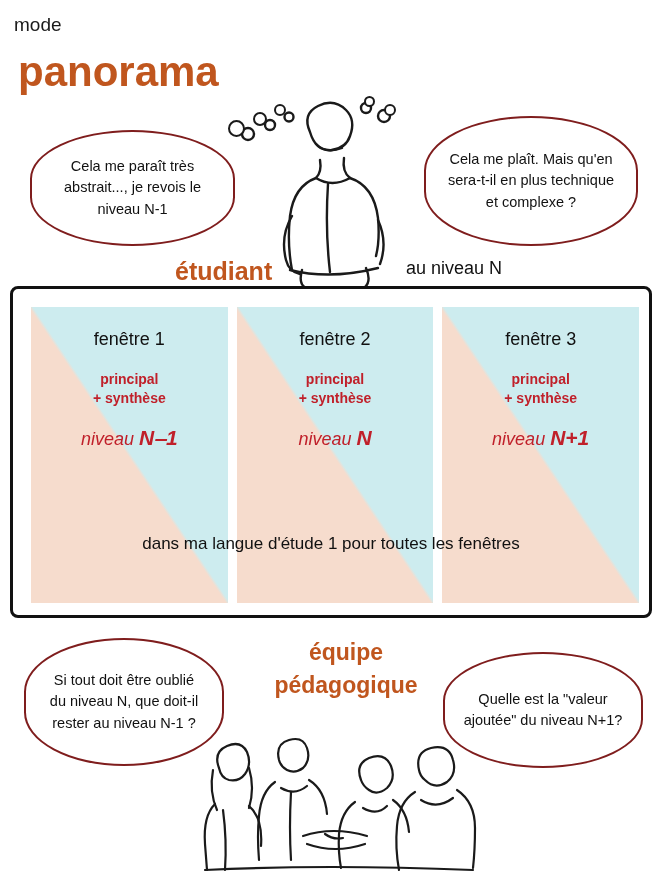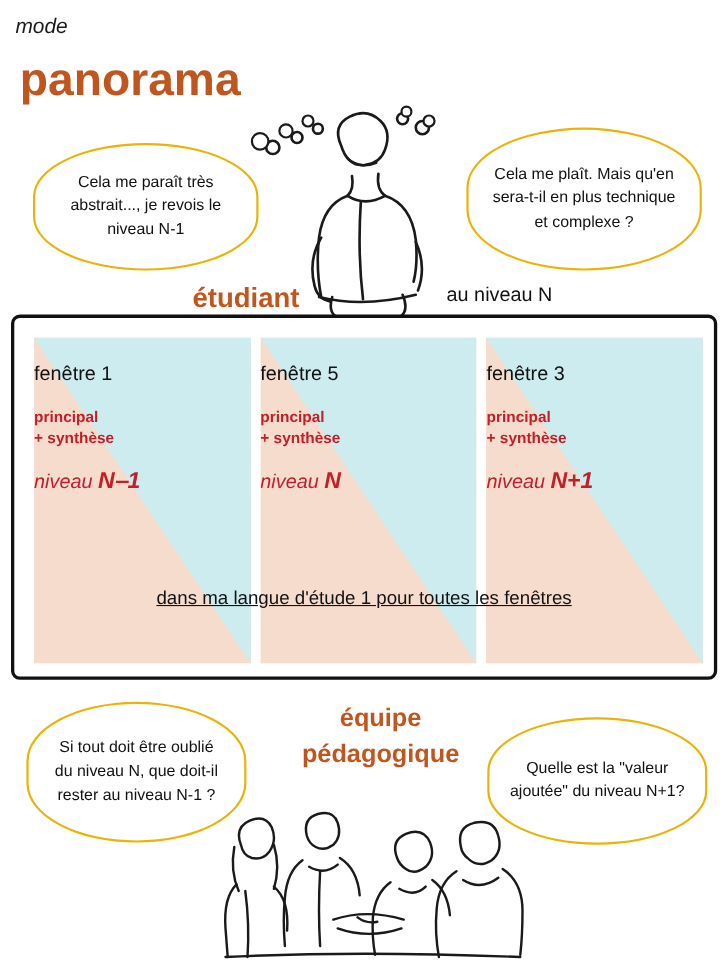--- a/index.html
+++ b/index.html
@@ -23,7 +23,6 @@
     top: 14px;
     font-size: 19px;
     color: #1a1a1a;
-    font-style: italic;
   }
   .panorama-title {
     position: absolute;

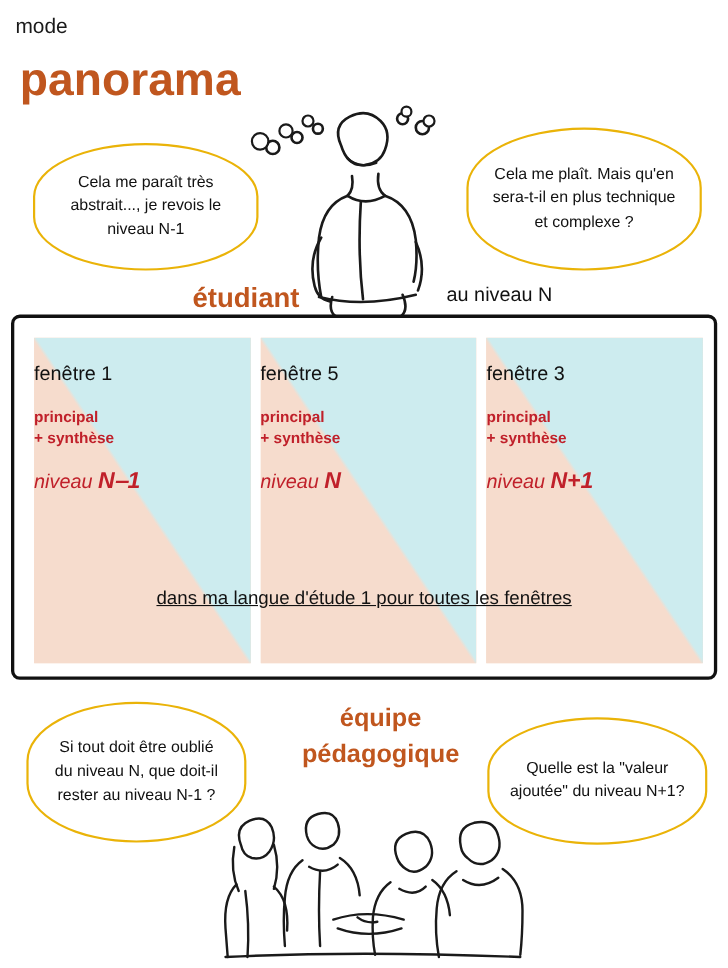--- a/index.html
+++ b/index.html
@@ -38,7 +38,7 @@
   .bubble {
     position: absolute;
     background: #ffffff;
-    border: 2px solid #eab308;
+    border: 2px solid #7f1d1d;
     border-radius: 50% / 42%;
     display: flex;
     align-items: center;

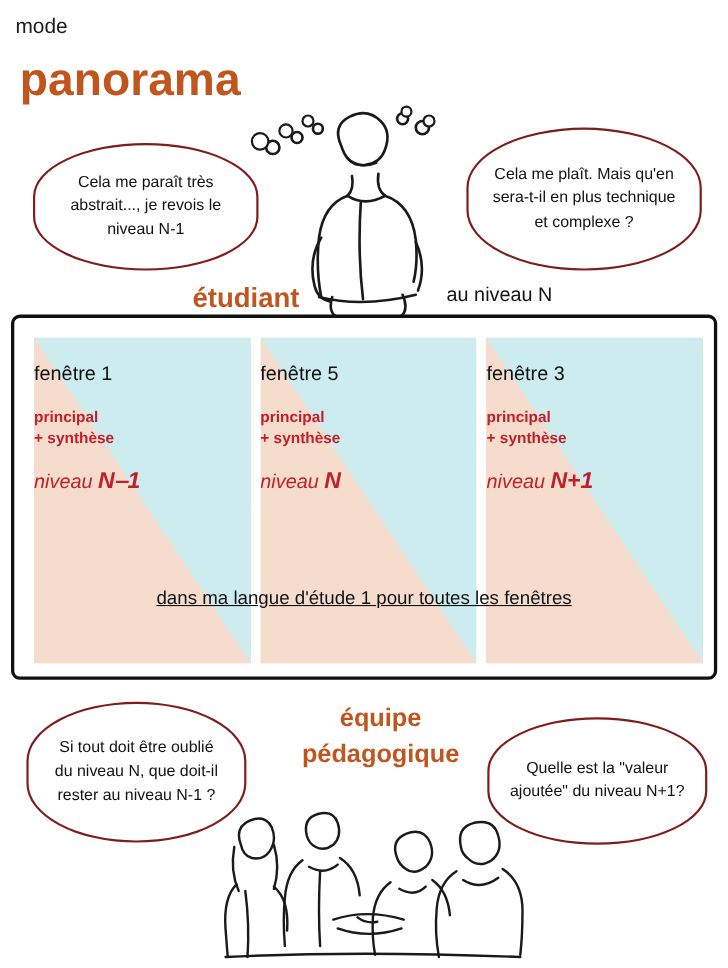--- a/index.html
+++ b/index.html
@@ -126,6 +126,7 @@
   }
   .window .inner {
     position: relative;
+    text-align: center;
     padding-top: 22px;
   }
   .w-title {

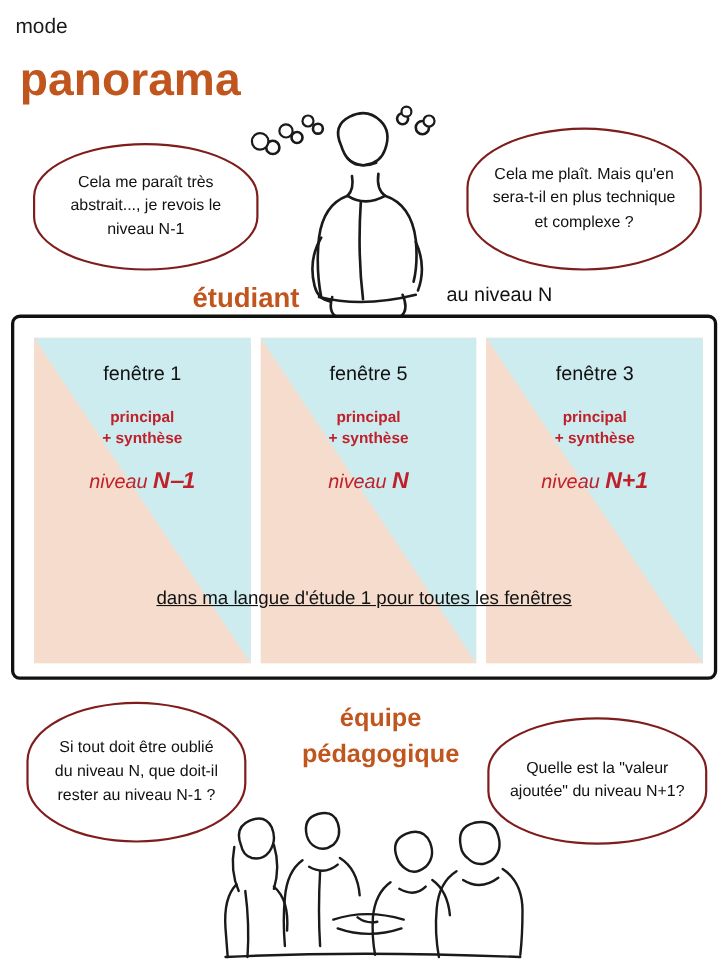--- a/index.html
+++ b/index.html
@@ -237,7 +237,7 @@
     <div class="window">
       <div class="diag"></div>
       <div class="inner">
-        <div class="w-title">fenêtre 5</div>
+        <div class="w-title">fenêtre 2</div>
         <div class="w-main">
           <span>principal</span><br>
           <span>+ synthèse</span>

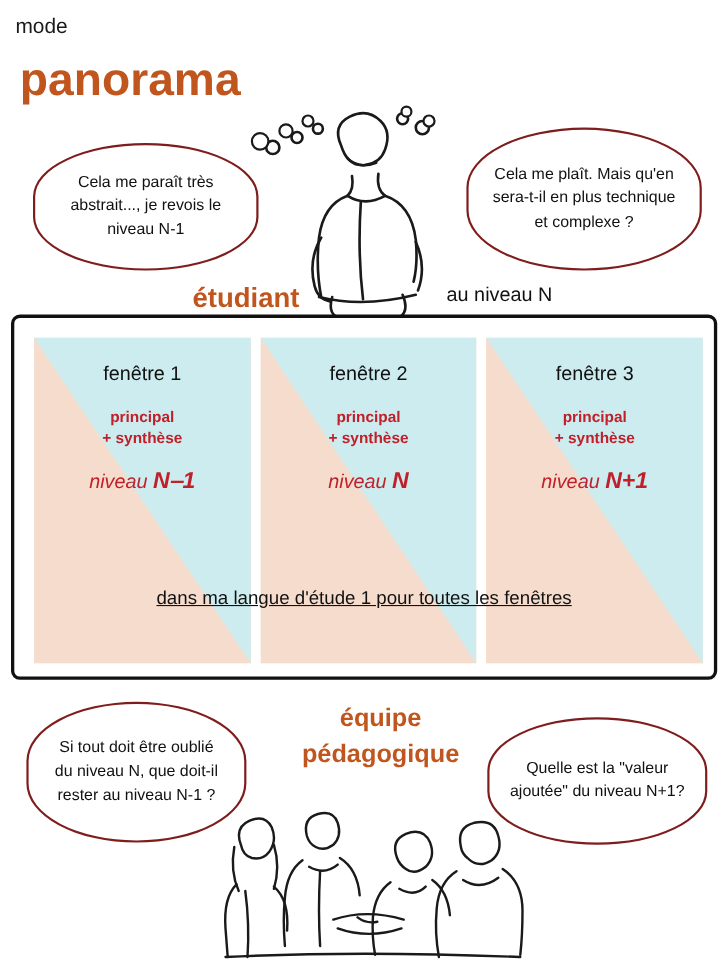--- a/index.html
+++ b/index.html
@@ -158,7 +158,6 @@
     text-align: center;
     font-size: 17px;
     color: #111;
-    text-decoration: underline;
   }
 
   

